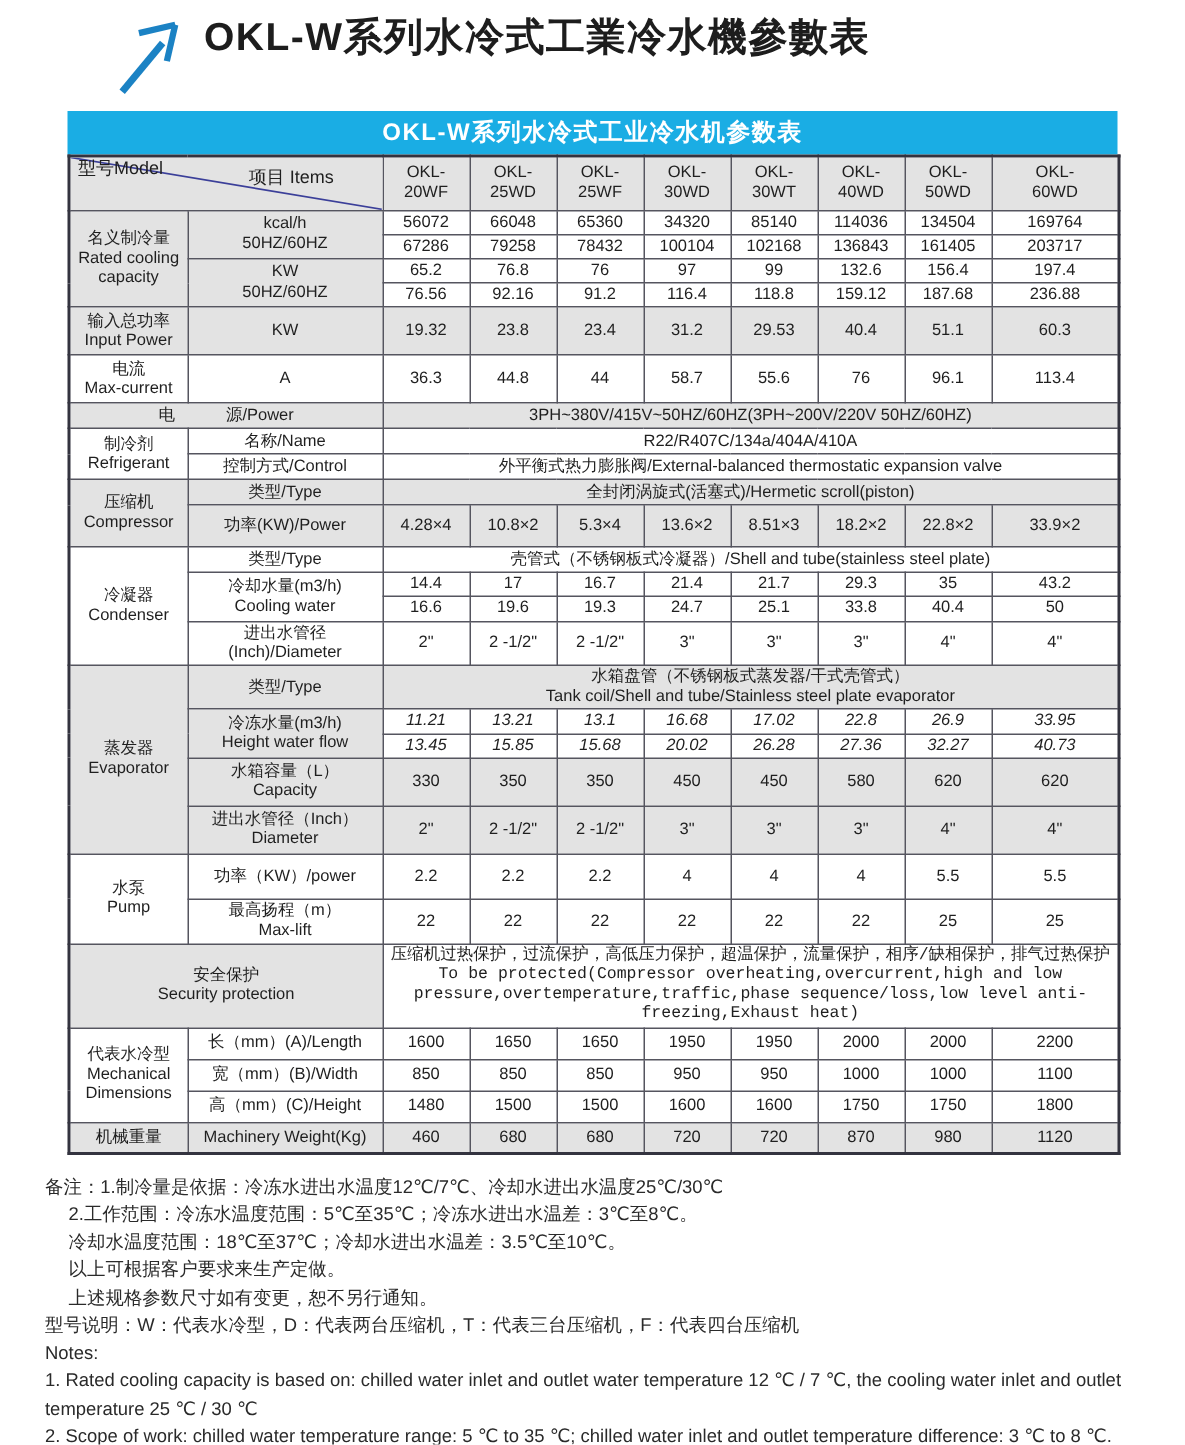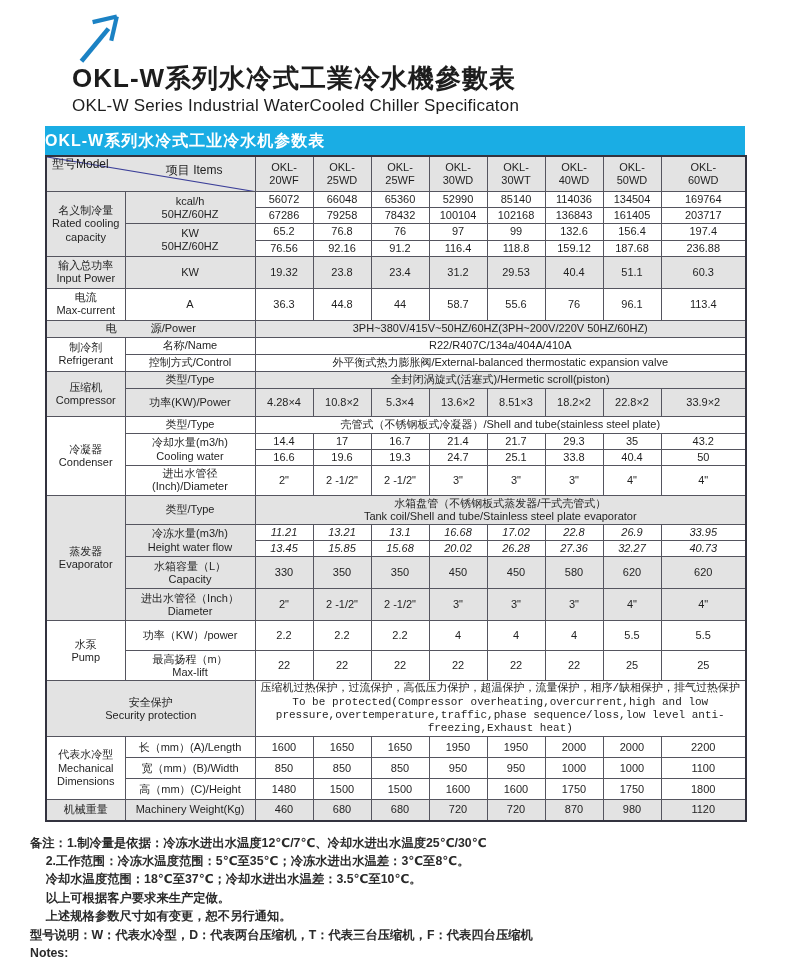--- a/index.html
+++ b/index.html
@@ -8,7 +8,7 @@
     font-family:"Liberation Sans","DejaVu Sans",sans-serif;
     color:#222;position:relative;overflow:hidden;
   }
-  .page-header{display:flex;align-items:flex-start;margin:10px 0 10px 72px;flex-direction:column;}
+  .page-header{display:flex;align-items:flex-start;margin:10px 0 10px 72px;}
   .logo{width:58px;height:54px;margin-right:6px;flex:0 0 auto;}
   .title-zh{font-size:26px;font-weight:bold;color:#1d1d1d;letter-spacing:1px;line-height:1.1;}
   .title-en{font-size:17px;color:#1d1d1d;margin-top:3px;letter-spacing:0.2px;}

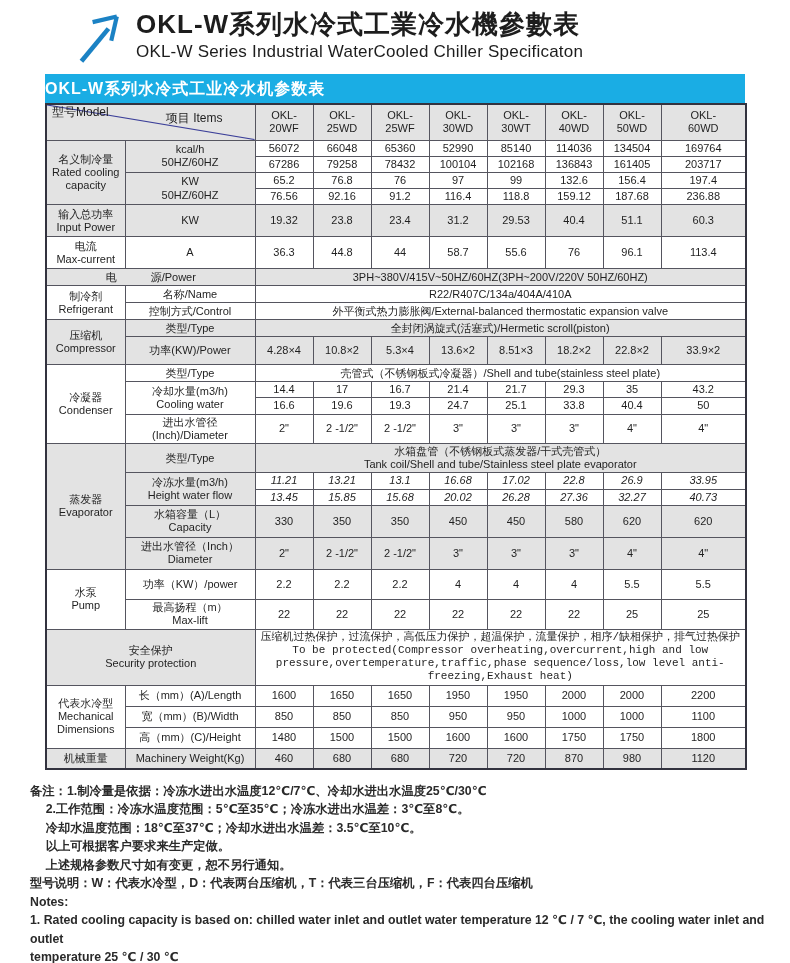--- a/index.html
+++ b/index.html
@@ -59,7 +59,6 @@
   </svg>
   <div>
     <div class="title-zh">OKL-W系列水冷式工業冷水機參數表</div>
-    <div class="title-en">OKL-W Series Industrial WaterCooled Chiller Specificaton</div>
   </div>
 </div>
 

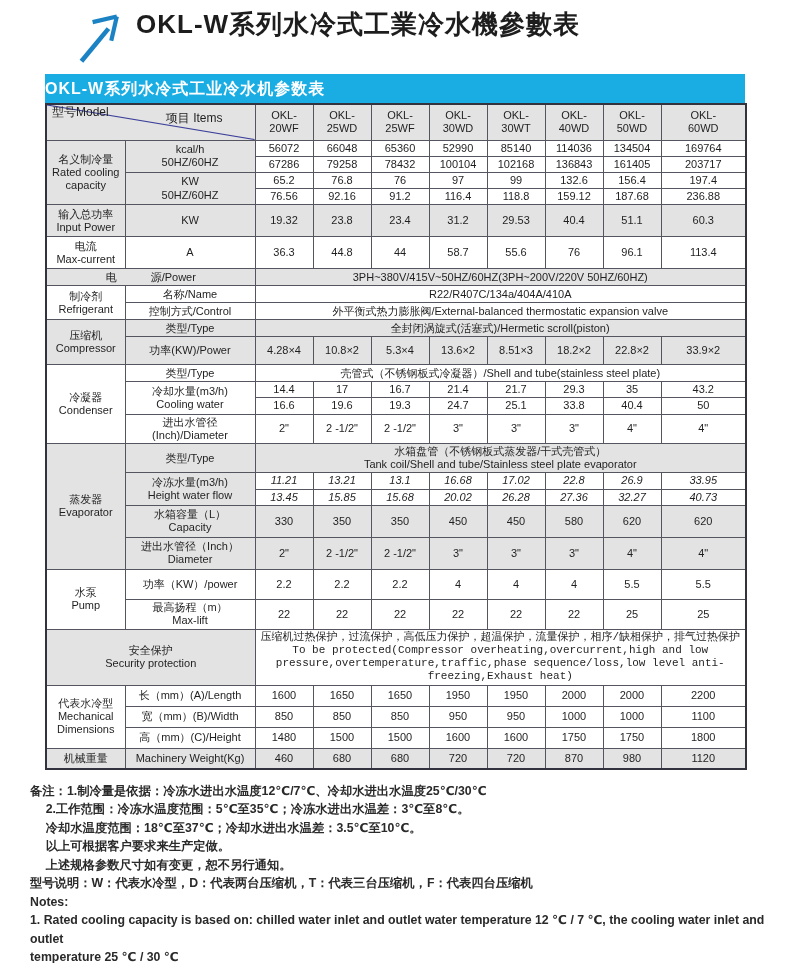--- a/index.html
+++ b/index.html
@@ -15,7 +15,7 @@
 
   .banner{
     width:700px;margin-left:45px;height:29px;line-height:29px;
-    background:#1AADE4;color:#ffffff;text-align:left;
+    background:#1AADE4;color:#ffffff;text-align:center;
     font-size:16px;letter-spacing:1px;font-weight:bold;
   }
 

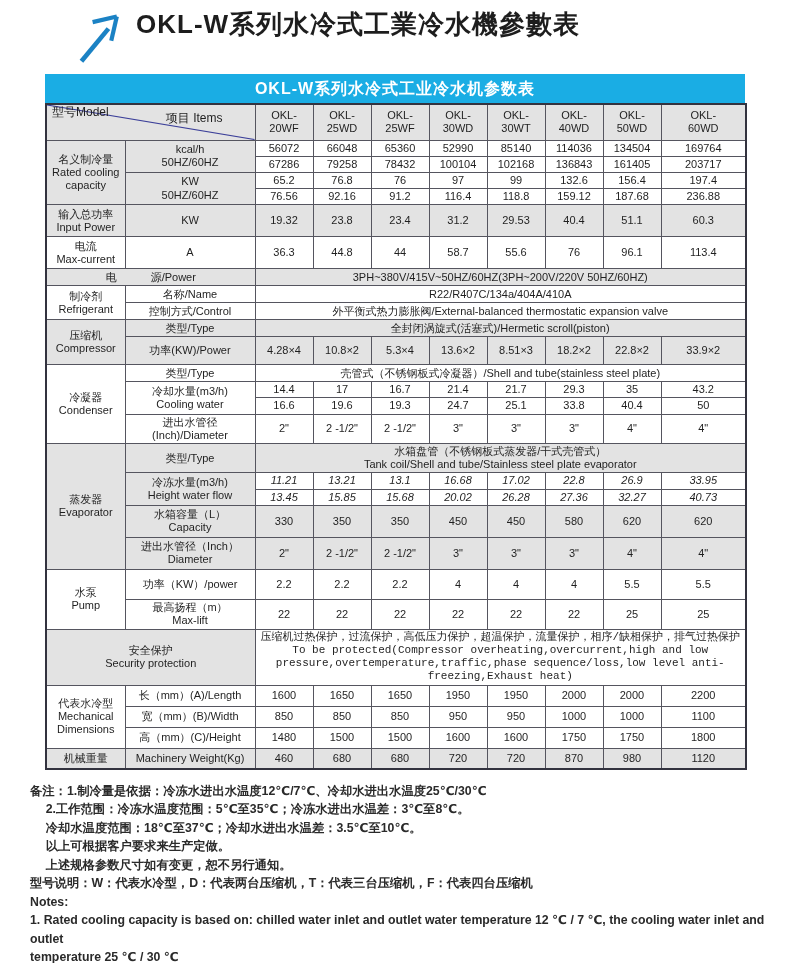--- a/index.html
+++ b/index.html
@@ -114,7 +114,7 @@
     <td>56072</td>
         <td>66048</td>
         <td>65360</td>
-        <td>52990</td>
+        <td>34320</td>
         <td>85140</td>
         <td>114036</td>
         <td>134504</td>

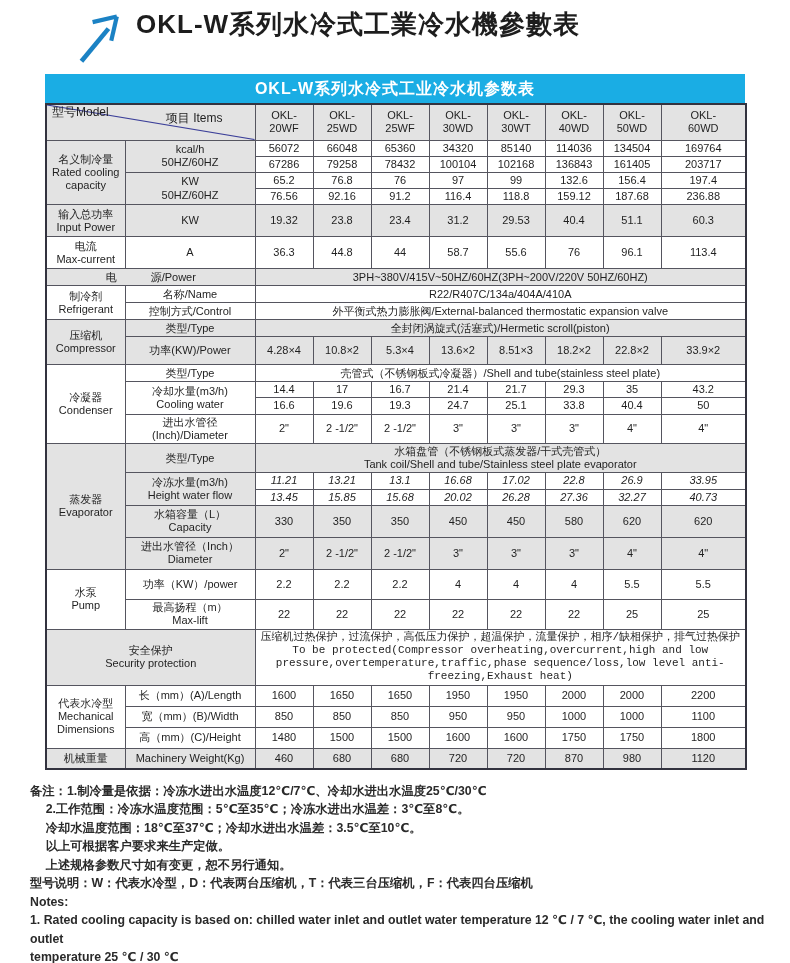--- a/index.html
+++ b/index.html
@@ -46,7 +46,7 @@
   td.leftlbl .zh{margin-right:34px;}
 
   .notes{margin:12px 0 0 30px;width:745px;font-size:12.3px;color:#2a2a2a;line-height:1.5;}
-  .notes .block{white-space:pre-wrap;font-weight:bold;}
+  .notes .block{white-space:pre-wrap;}
 </style>
 </head>
 <body>

